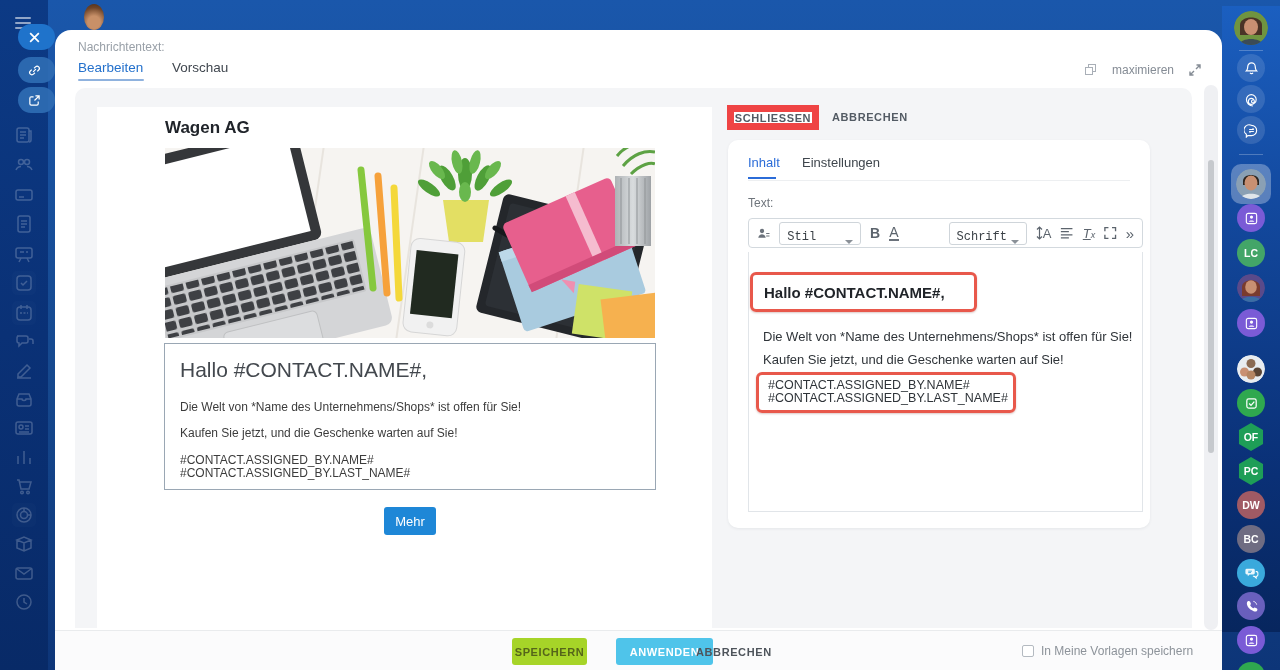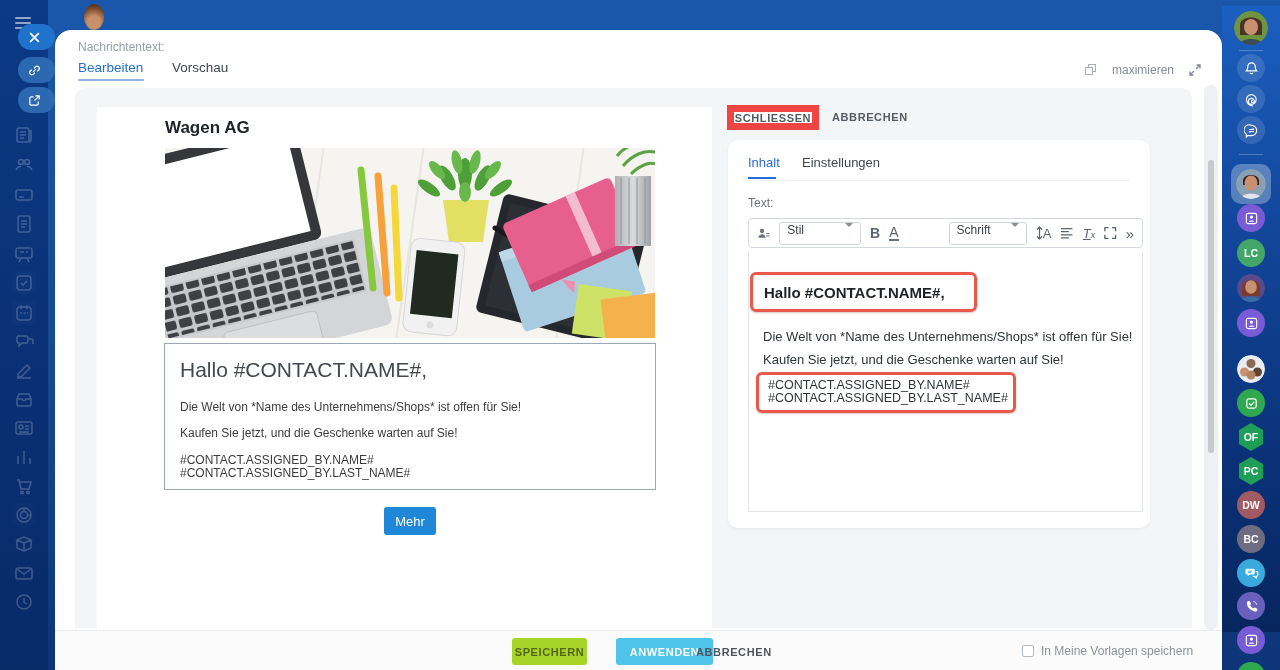--- a/index.html
+++ b/index.html
@@ -41,8 +41,8 @@
   .txt-btn { color:#535b64; font-size:11px; font-weight:bold; letter-spacing:.6px; }
   .ed-tab { font-size:13px; color:#3f464d; }
   .ed-tab.active { color:#2b6cd8; }
-  .tool-sel { border:1px solid #cfd5da; border-radius:3px; height:23px; display:flex; align-items:flex-start;
-              justify-content:space-between; padding:0 7px; font-size:12px; color:#3a4046; }
+  .tool-sel { border:1px solid #cfd5da; border-radius:3px; height:23px; display:flex; align-items:flex-end;
+              justify-content:space-between; padding:0 7px; font-size:12px; color:#3a4046;font-family:Liberation Mono, monospace; }
   .caret { width:0; height:0; border-left:4px solid transparent; border-right:4px solid transparent; border-top:4px solid #8a9097; }
   .tool-glyph { color:#5c646d; font-size:14px; }
   .red-box { position:absolute; border:3px solid #e8584b; border-radius:6px; box-shadow:0 1px 2px rgba(120,40,30,.25); }

